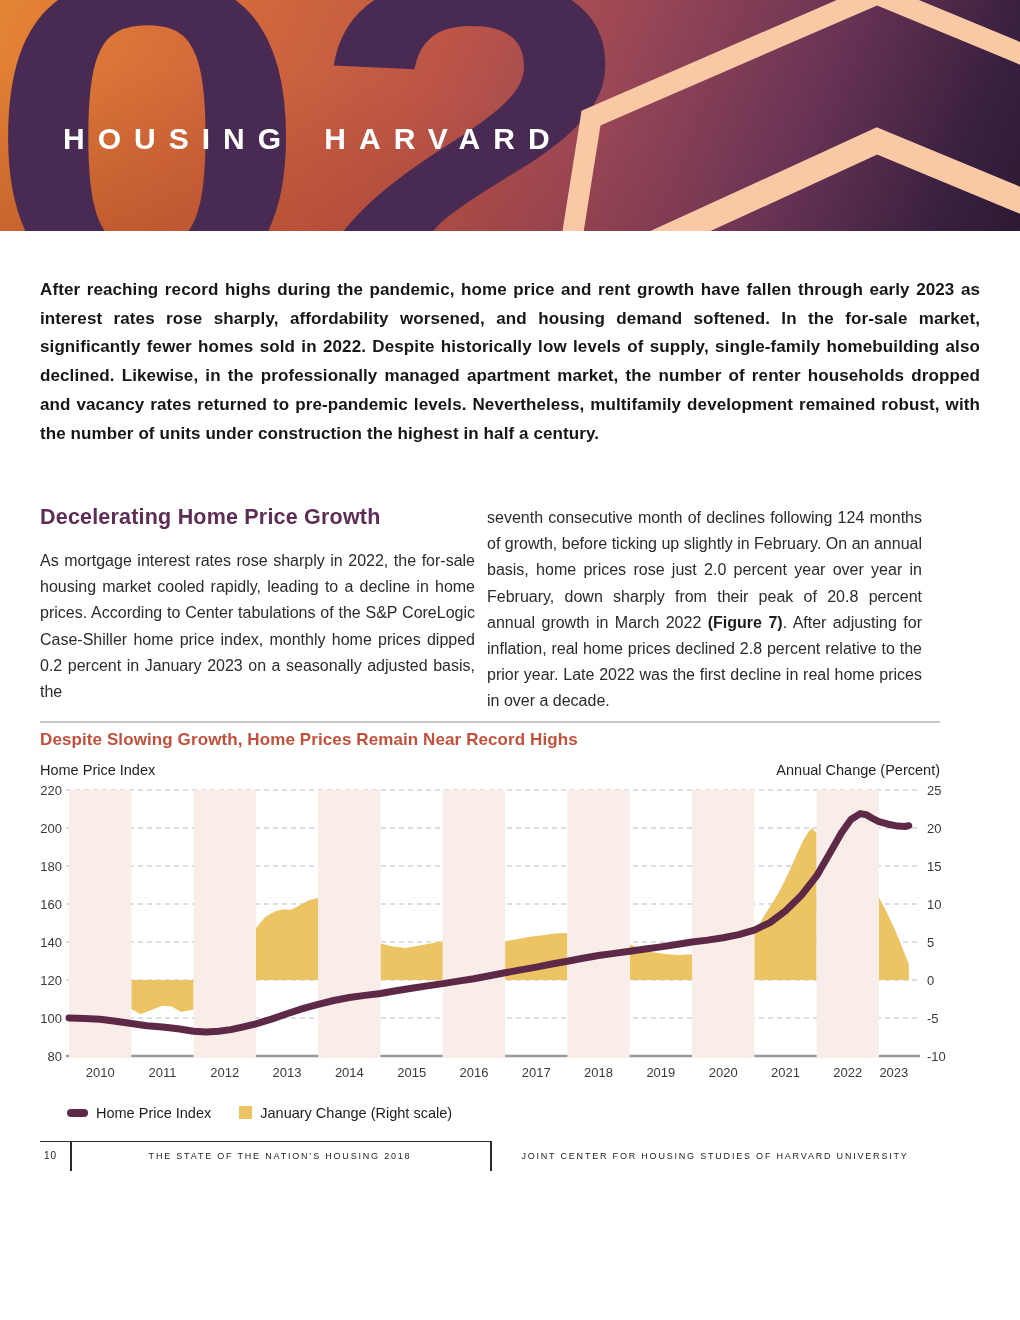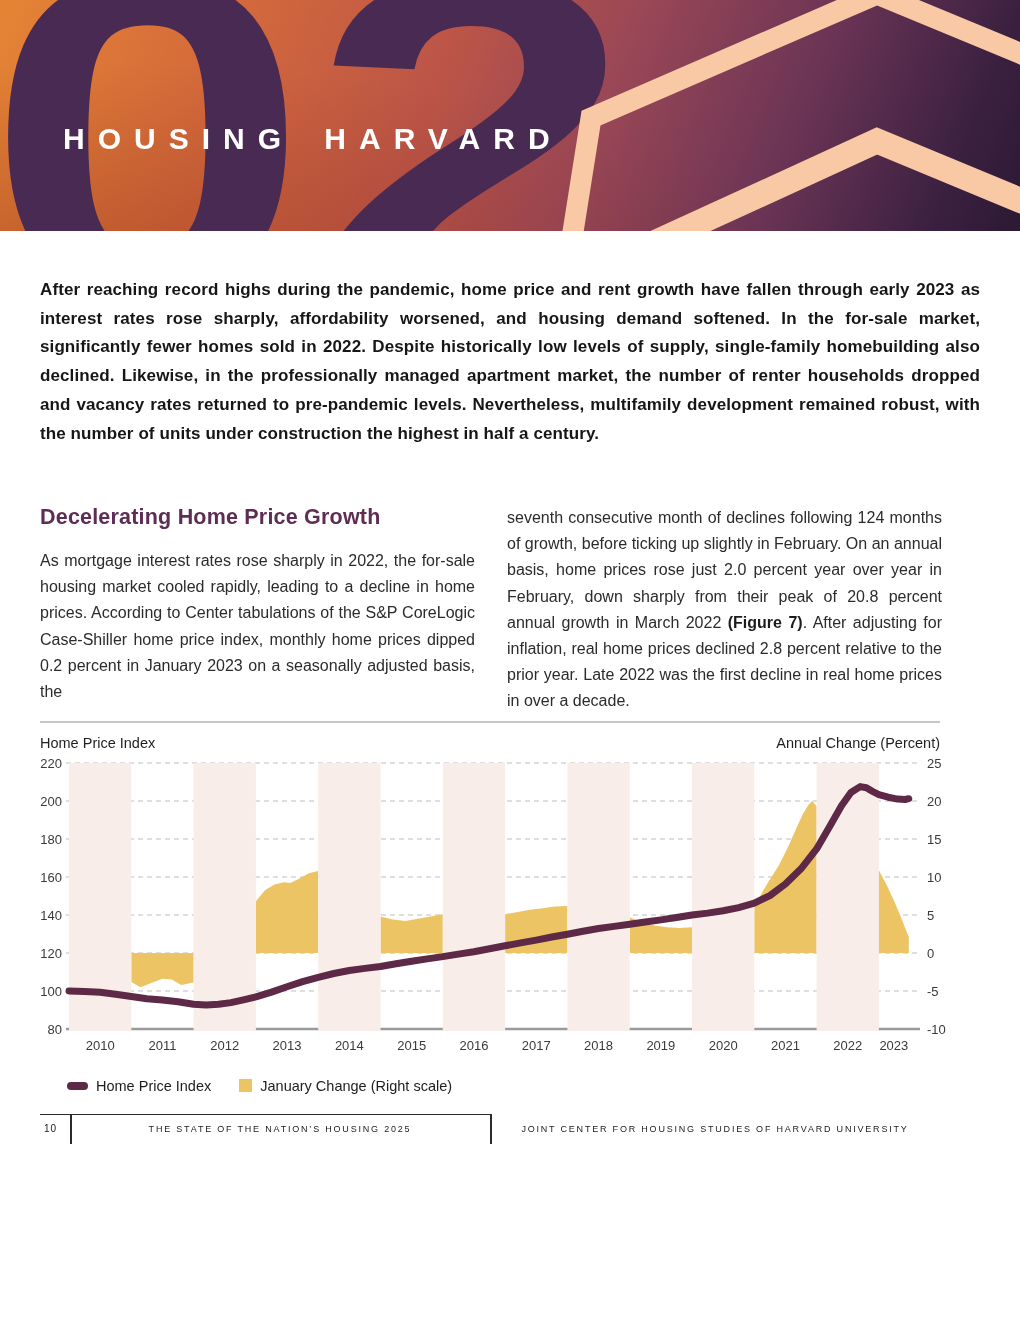--- a/index.html
+++ b/index.html
@@ -28,7 +28,7 @@
     margin-top:45px; font-size:17px; font-weight:700; line-height:1.69;
     text-align:justify; color:#161616; letter-spacing:0.1px;
   }
-  .columns { display:flex; gap:32px; margin-top:57px; }
+  .columns { display:flex; gap:12px; margin-top:57px; }
   .col { width:435px; }
   .section-heading {
     font-size:21.5px; font-weight:700; color:#5e2d55; margin-bottom:18px;

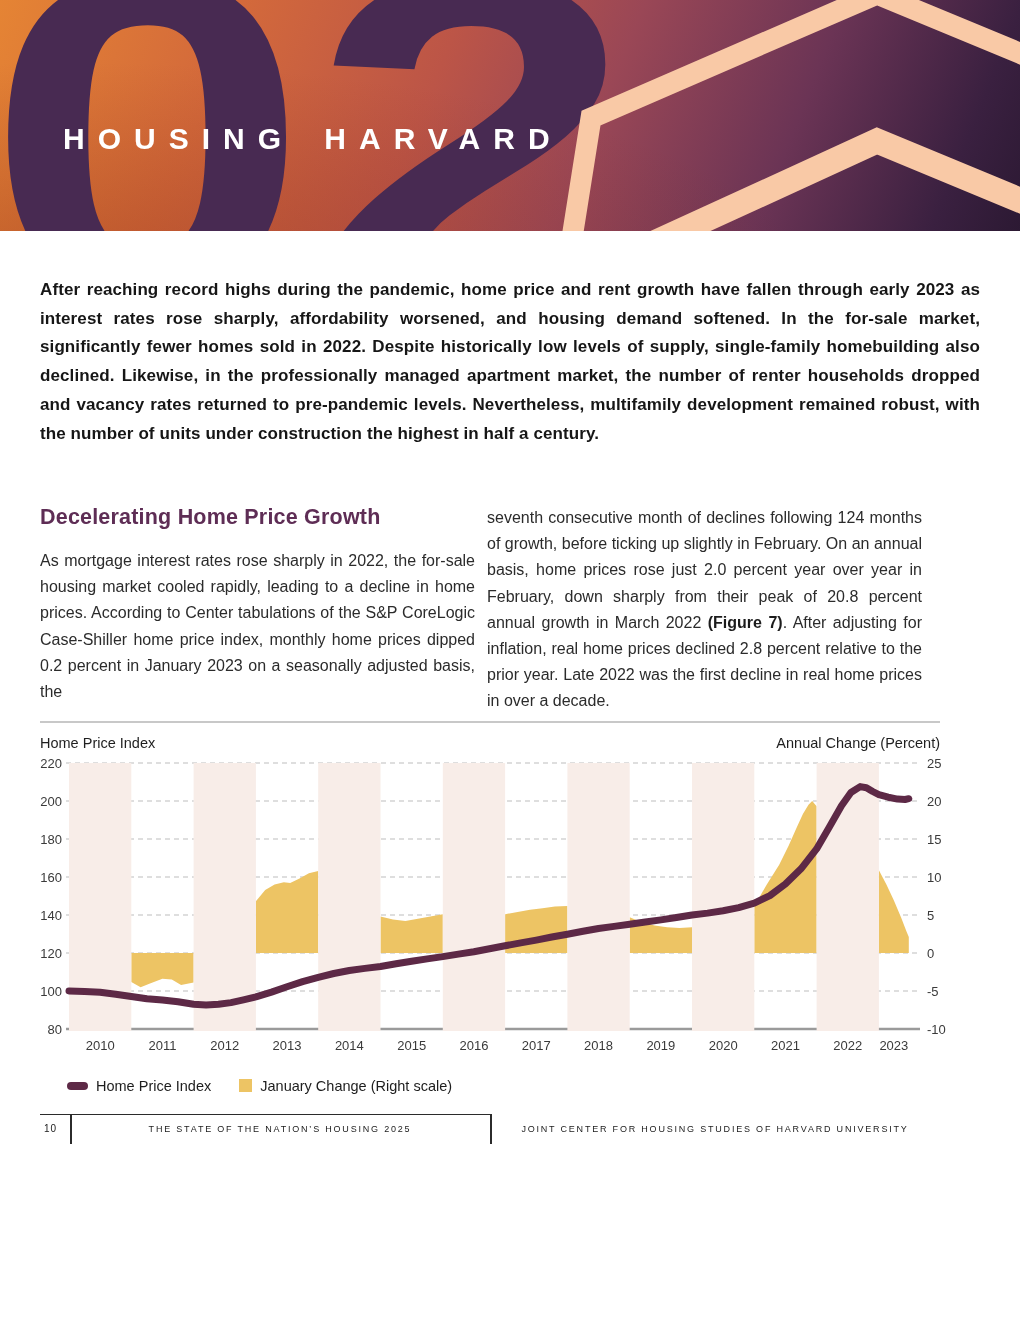--- a/index.html
+++ b/index.html
@@ -90,6 +90,7 @@
   </div>
 
   <div class="figure-rule"></div>
+  <div class="figure-title">Despite Slowing Growth, Home Prices Remain Near Record Highs</div>
 
   <div class="axis-labels">
     <span>Home Price Index</span>

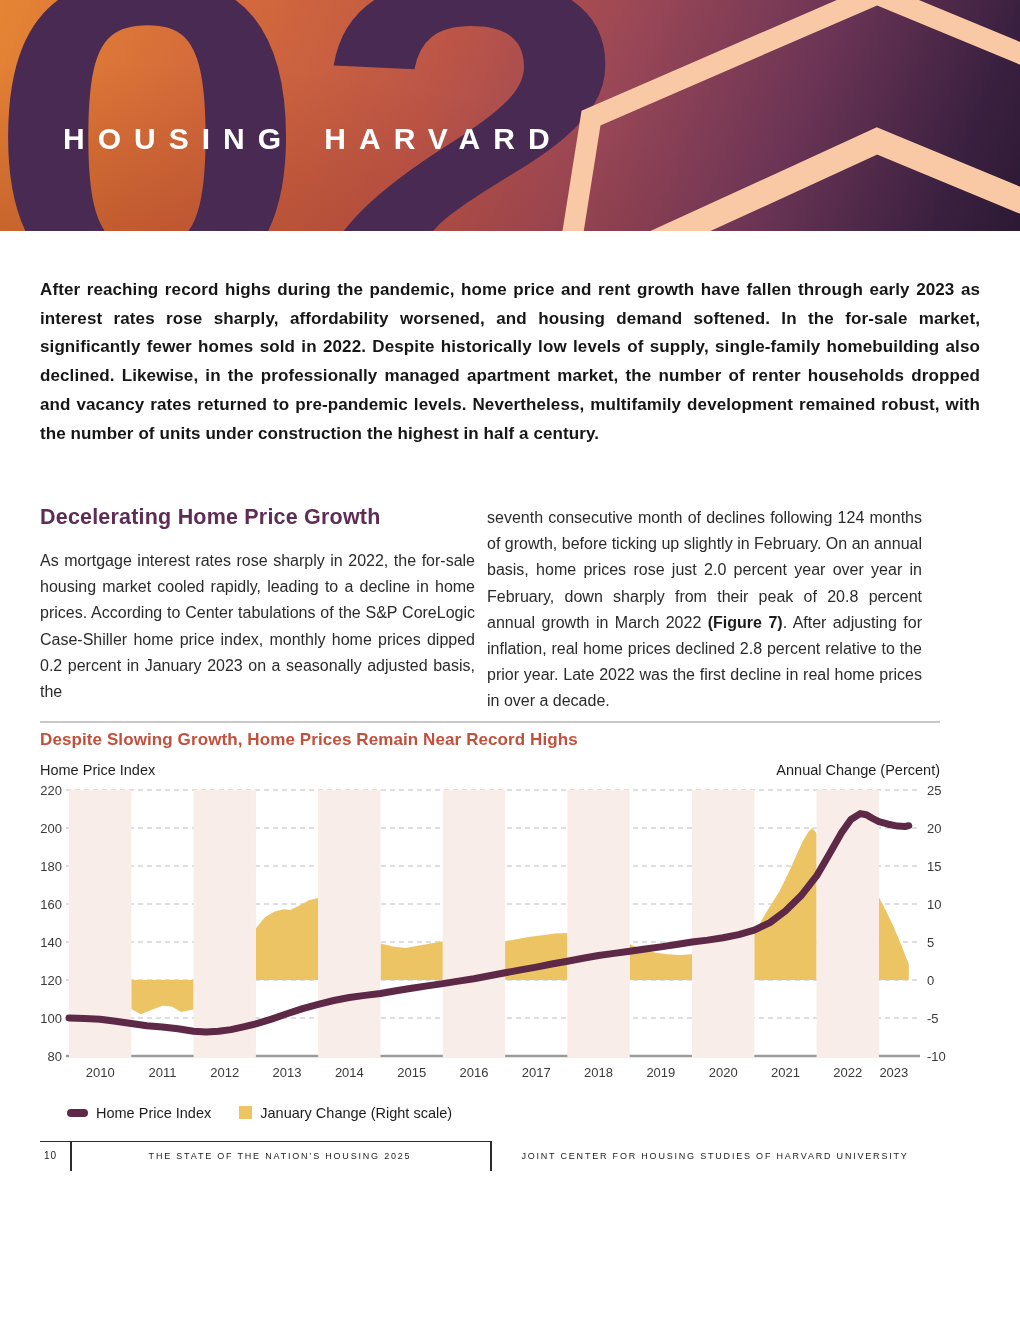--- a/index.html
+++ b/index.html
@@ -172,7 +172,7 @@
     <div class="footer-v" style="left:30px;"></div>
     <div class="footer-v" style="left:450px;"></div>
     <div class="footer-pagenum">10</div>
-    <div class="footer-text" style="left:30px; width:420px;">THE STATE OF THE NATION’S HOUSING 2025</div>
+    <div class="footer-text" style="left:30px; width:420px;">THE STATE OF THE NATION’S HOUSING 2018</div>
     <div class="footer-text" style="left:450px; width:450px;">JOINT CENTER FOR HOUSING STUDIES OF HARVARD UNIVERSITY</div>
   </div>
 

